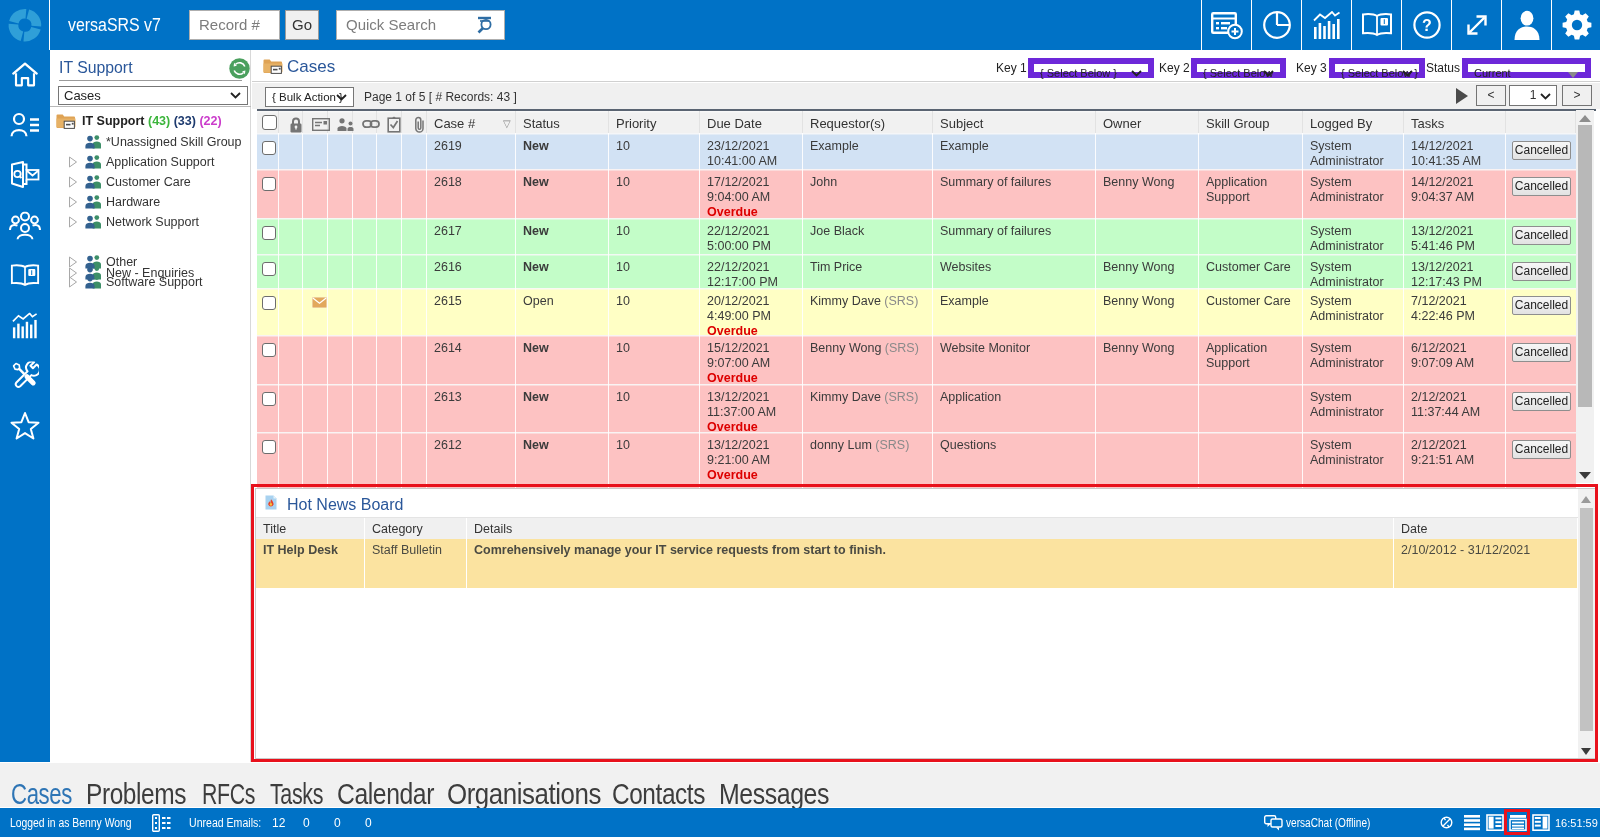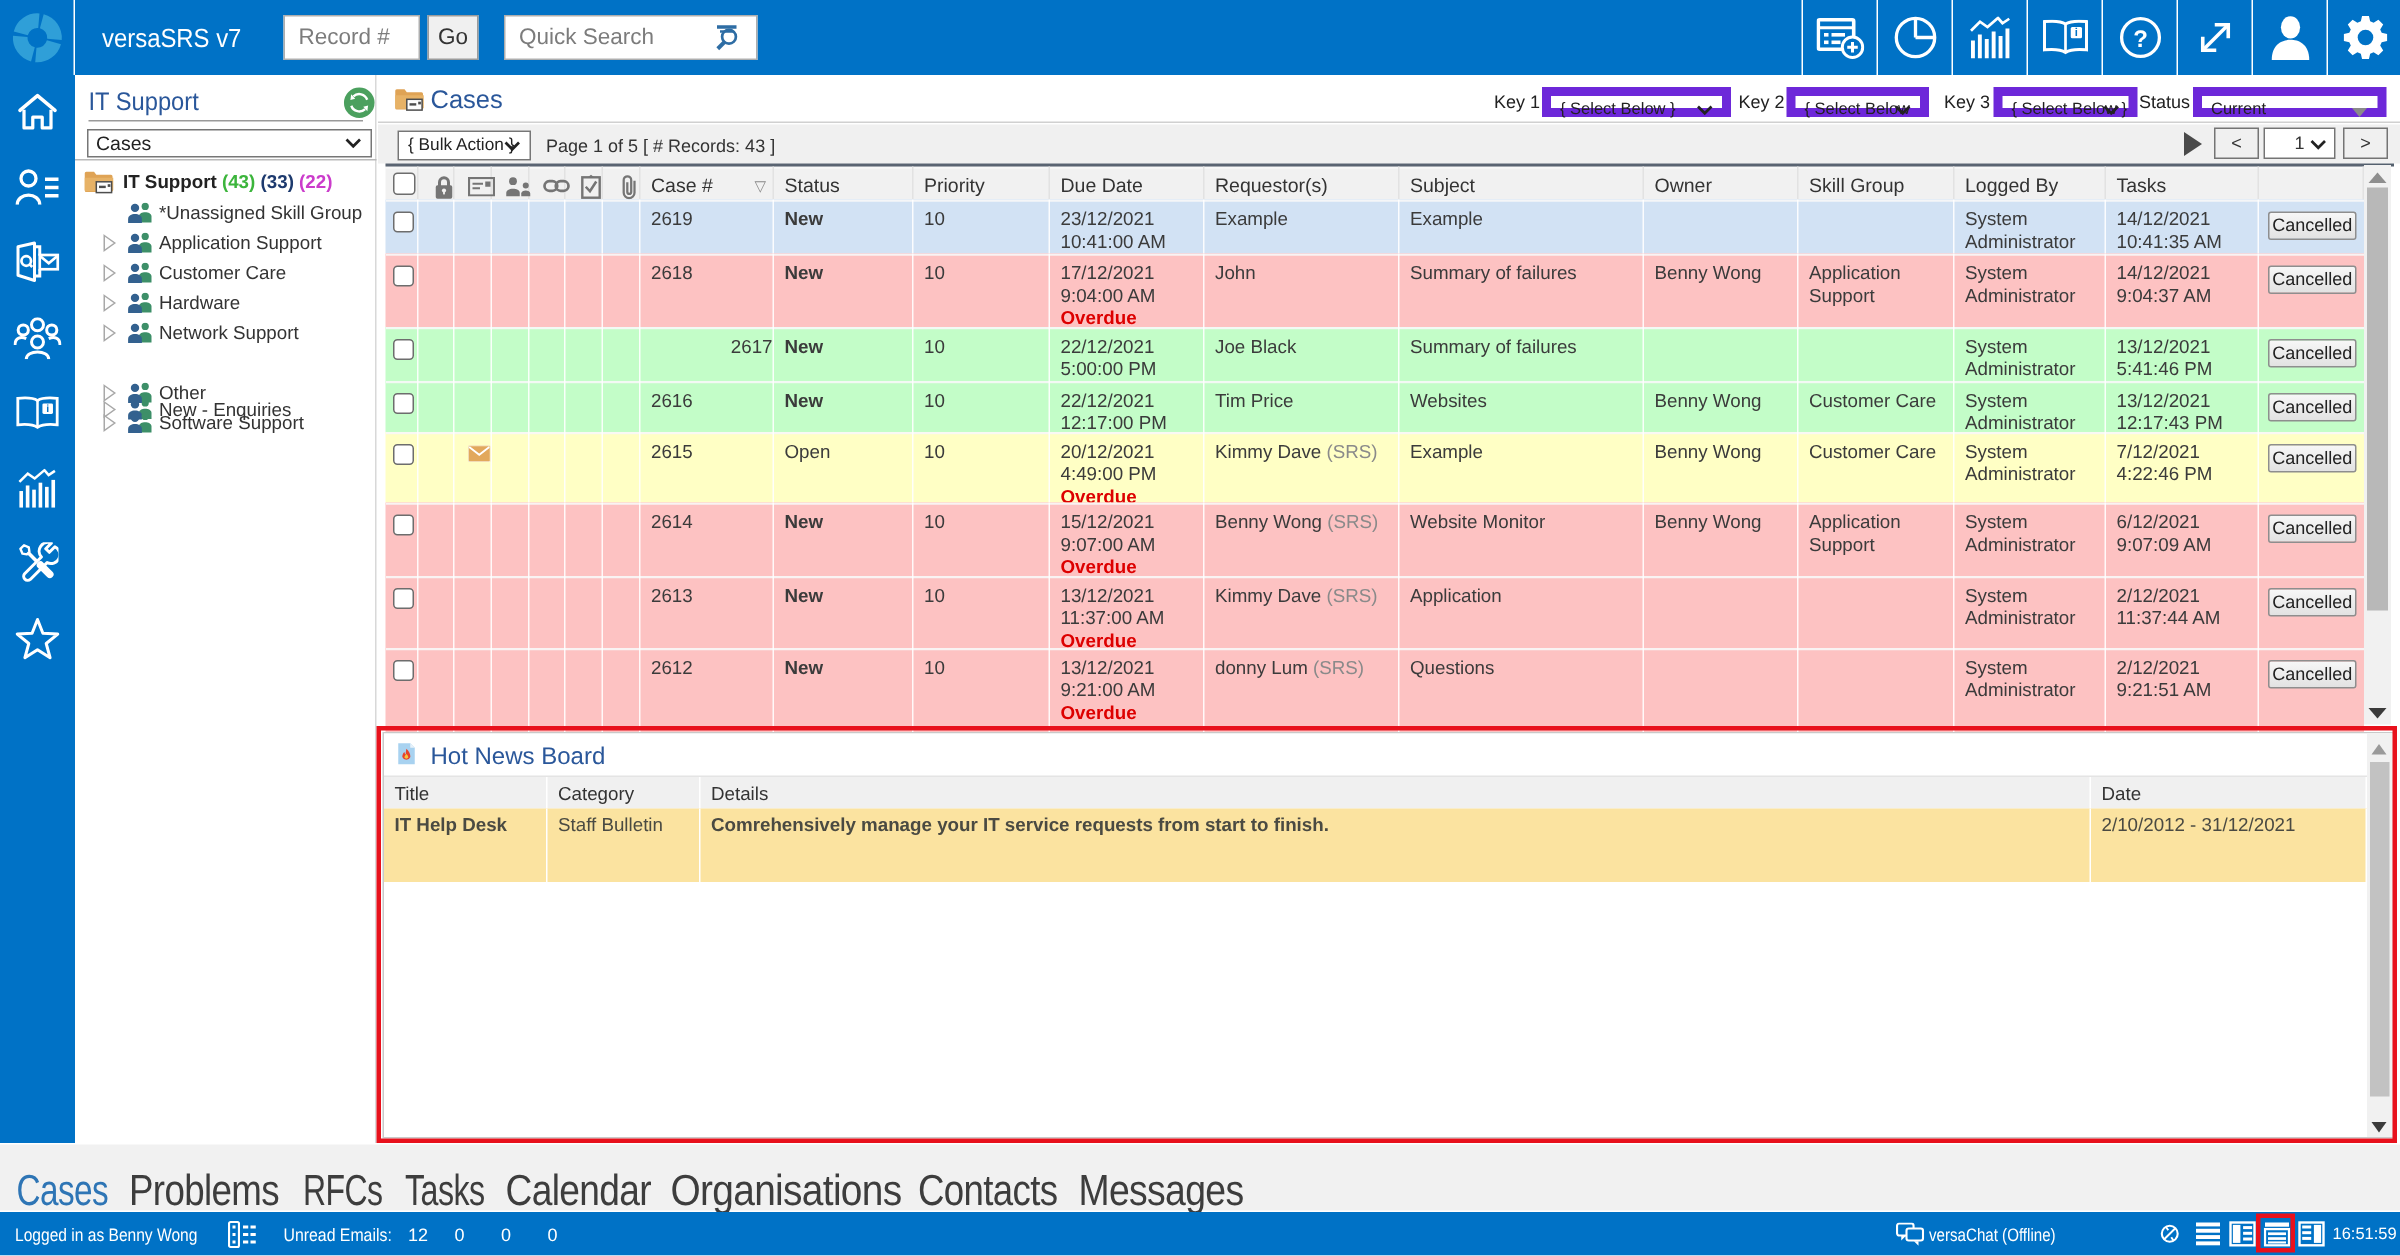--- a/index.html
+++ b/index.html
@@ -477,7 +477,7 @@
 <div class="cell" style="left:96px; width:24px;"></div>
 <div class="cell" style="left:120px; width:25px;"></div>
 <div class="cell" style="left:145px; width:25px;"></div>
-<div class="cell" style="left:170px; width:89px;padding-top:6px;text-align:right;">2617</div>
+<div class="cell" style="left:170px; width:89px;padding-top:6px;">2617</div>
 <div class="cell" style="left:259px; width:93px;padding-top:6px;"><b>New</b></div>
 <div class="cell" style="left:352px; width:91px;padding-top:6px;">10</div>
 <div class="cell" style="left:443px; width:103px;padding-top:6px;">22/12/2021<br>5:00:00 PM</div>

